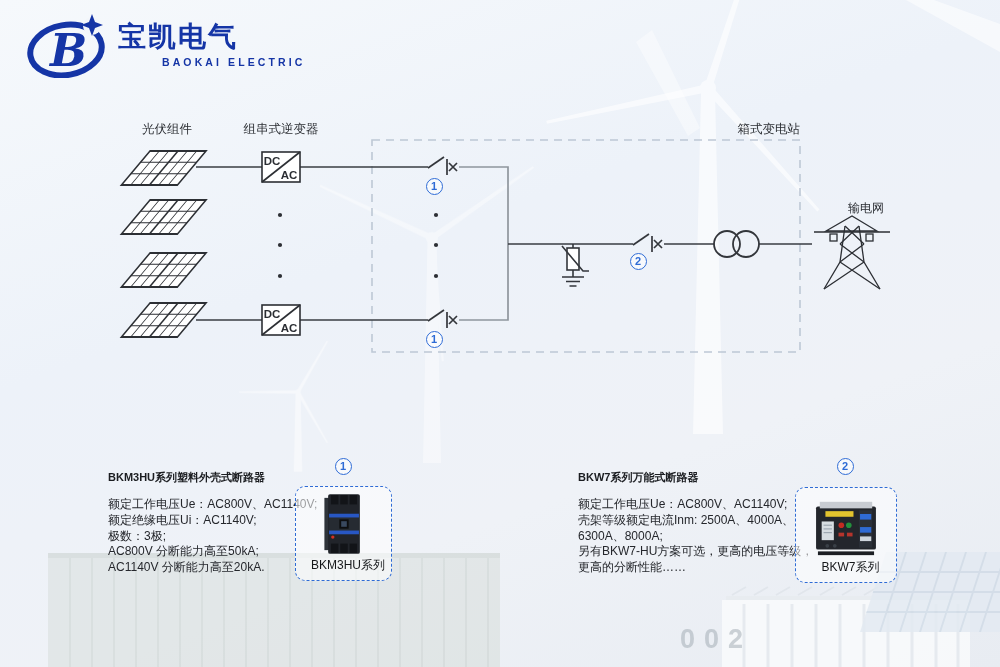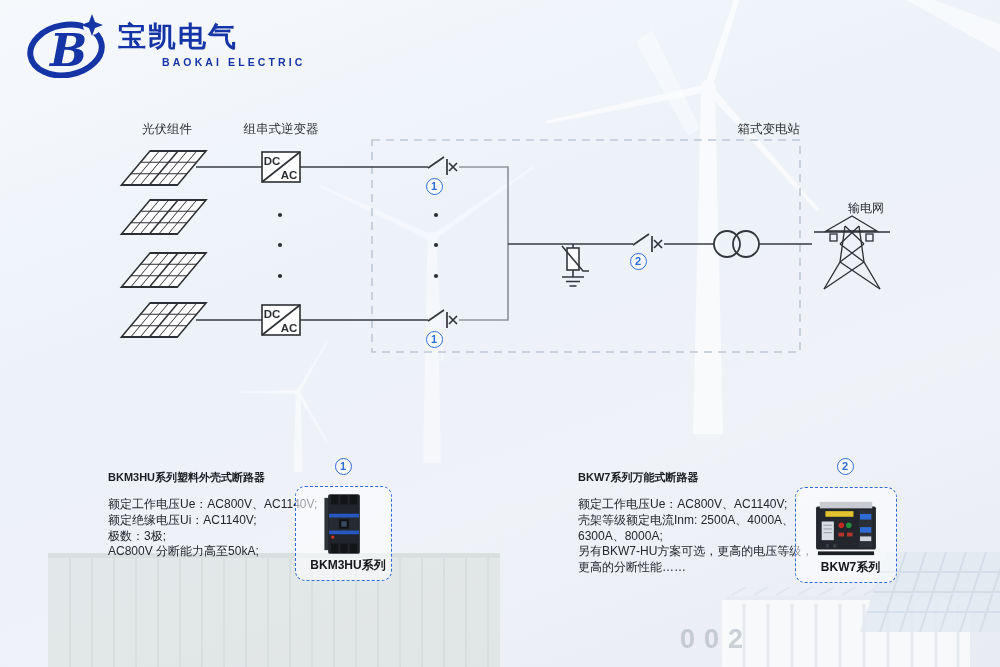--- a/index.html
+++ b/index.html
@@ -234,6 +234,7 @@
     <div class="spec">额定绝缘电压Ui：AC1140V;</div>
     <div class="spec">极数：3极;</div>
     <div class="spec">AC800V 分断能力高至50kA;</div>
+    <div class="spec">AC1140V 分断能力高至20kA.</div>
   </div>
 
   <div class="abs card" style="left:295px;top:486px;width:97px;height:95px;">

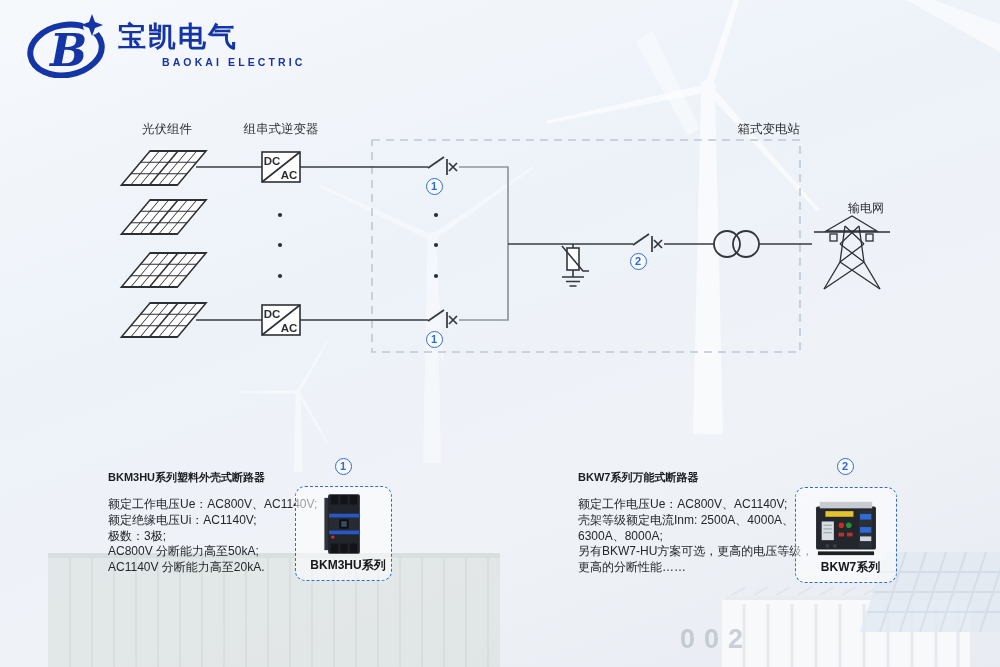--- a/index.html
+++ b/index.html
@@ -27,7 +27,7 @@
   .card{z-index:3;box-sizing:border-box;border:1.6px dashed #2e6bd5;border-radius:10px;
       background:rgba(255,255,255,.55);display:flex;flex-direction:column;align-items:center;
       justify-content:flex-end;padding-bottom:6px;}
-  .card-label{font-size:12px;font-weight:bold;color:#15171a;margin-top:2px;white-space:nowrap;padding-left:9px;}
+  .card-label{font-size:12px;font-weight:normal;color:#15171a;margin-top:2px;white-space:nowrap;padding-left:9px;}
 </style>
 </head>
 <body>

